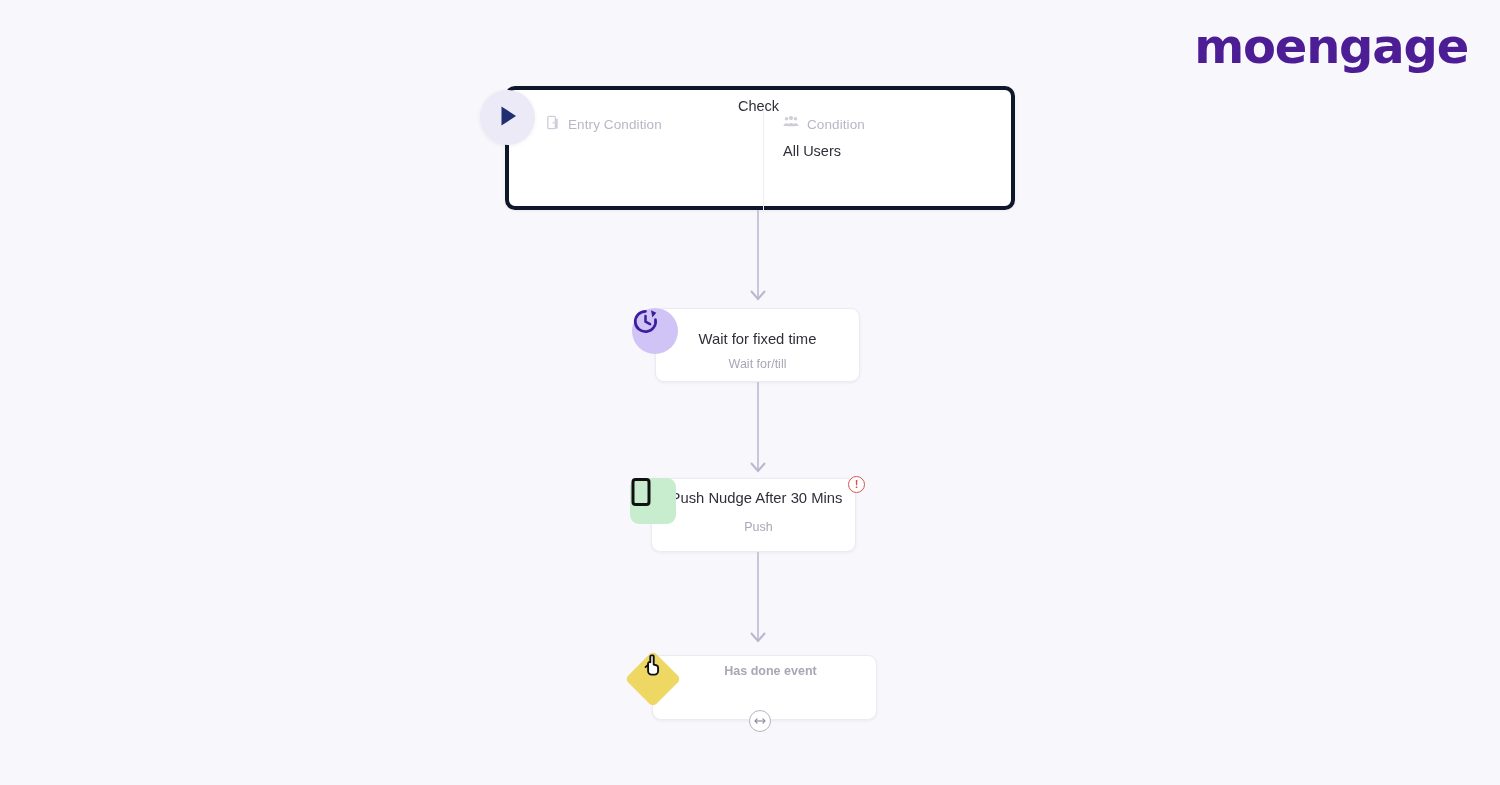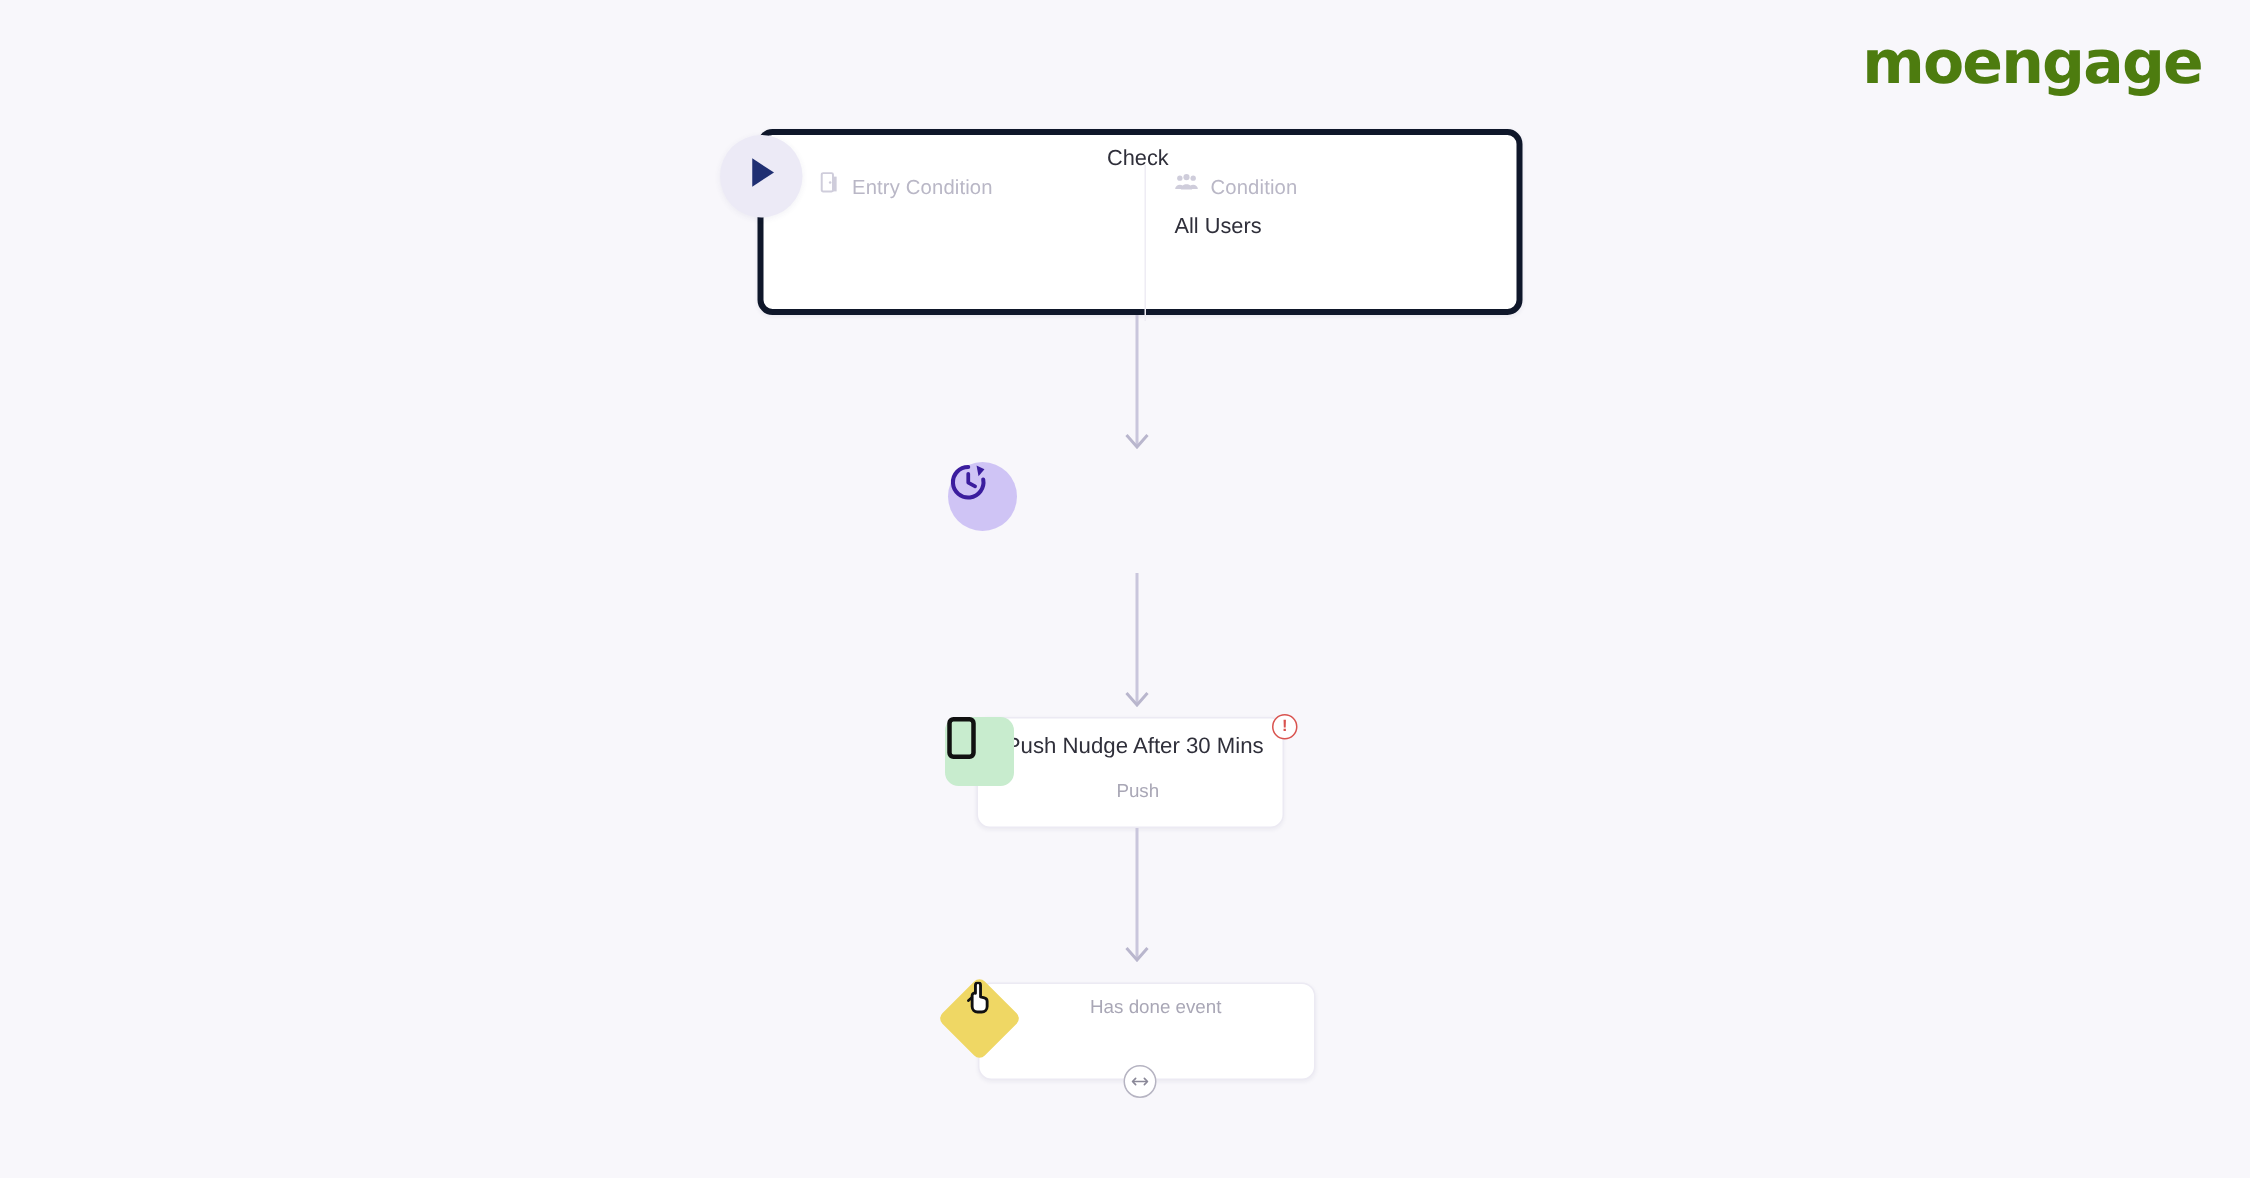--- a/index.html
+++ b/index.html
@@ -21,10 +21,10 @@
     position: absolute;
     top: 22px;
     right: 32px;
-    font-size: 40px;
+    font-size: 48px;
     font-weight: 700;
     letter-spacing: -1.2px;
-    color: #4d7c0f;
+    color: #4c1d95;
     line-height: 1;
     font-family: "DejaVu Sans", sans-serif;
     user-select: none;

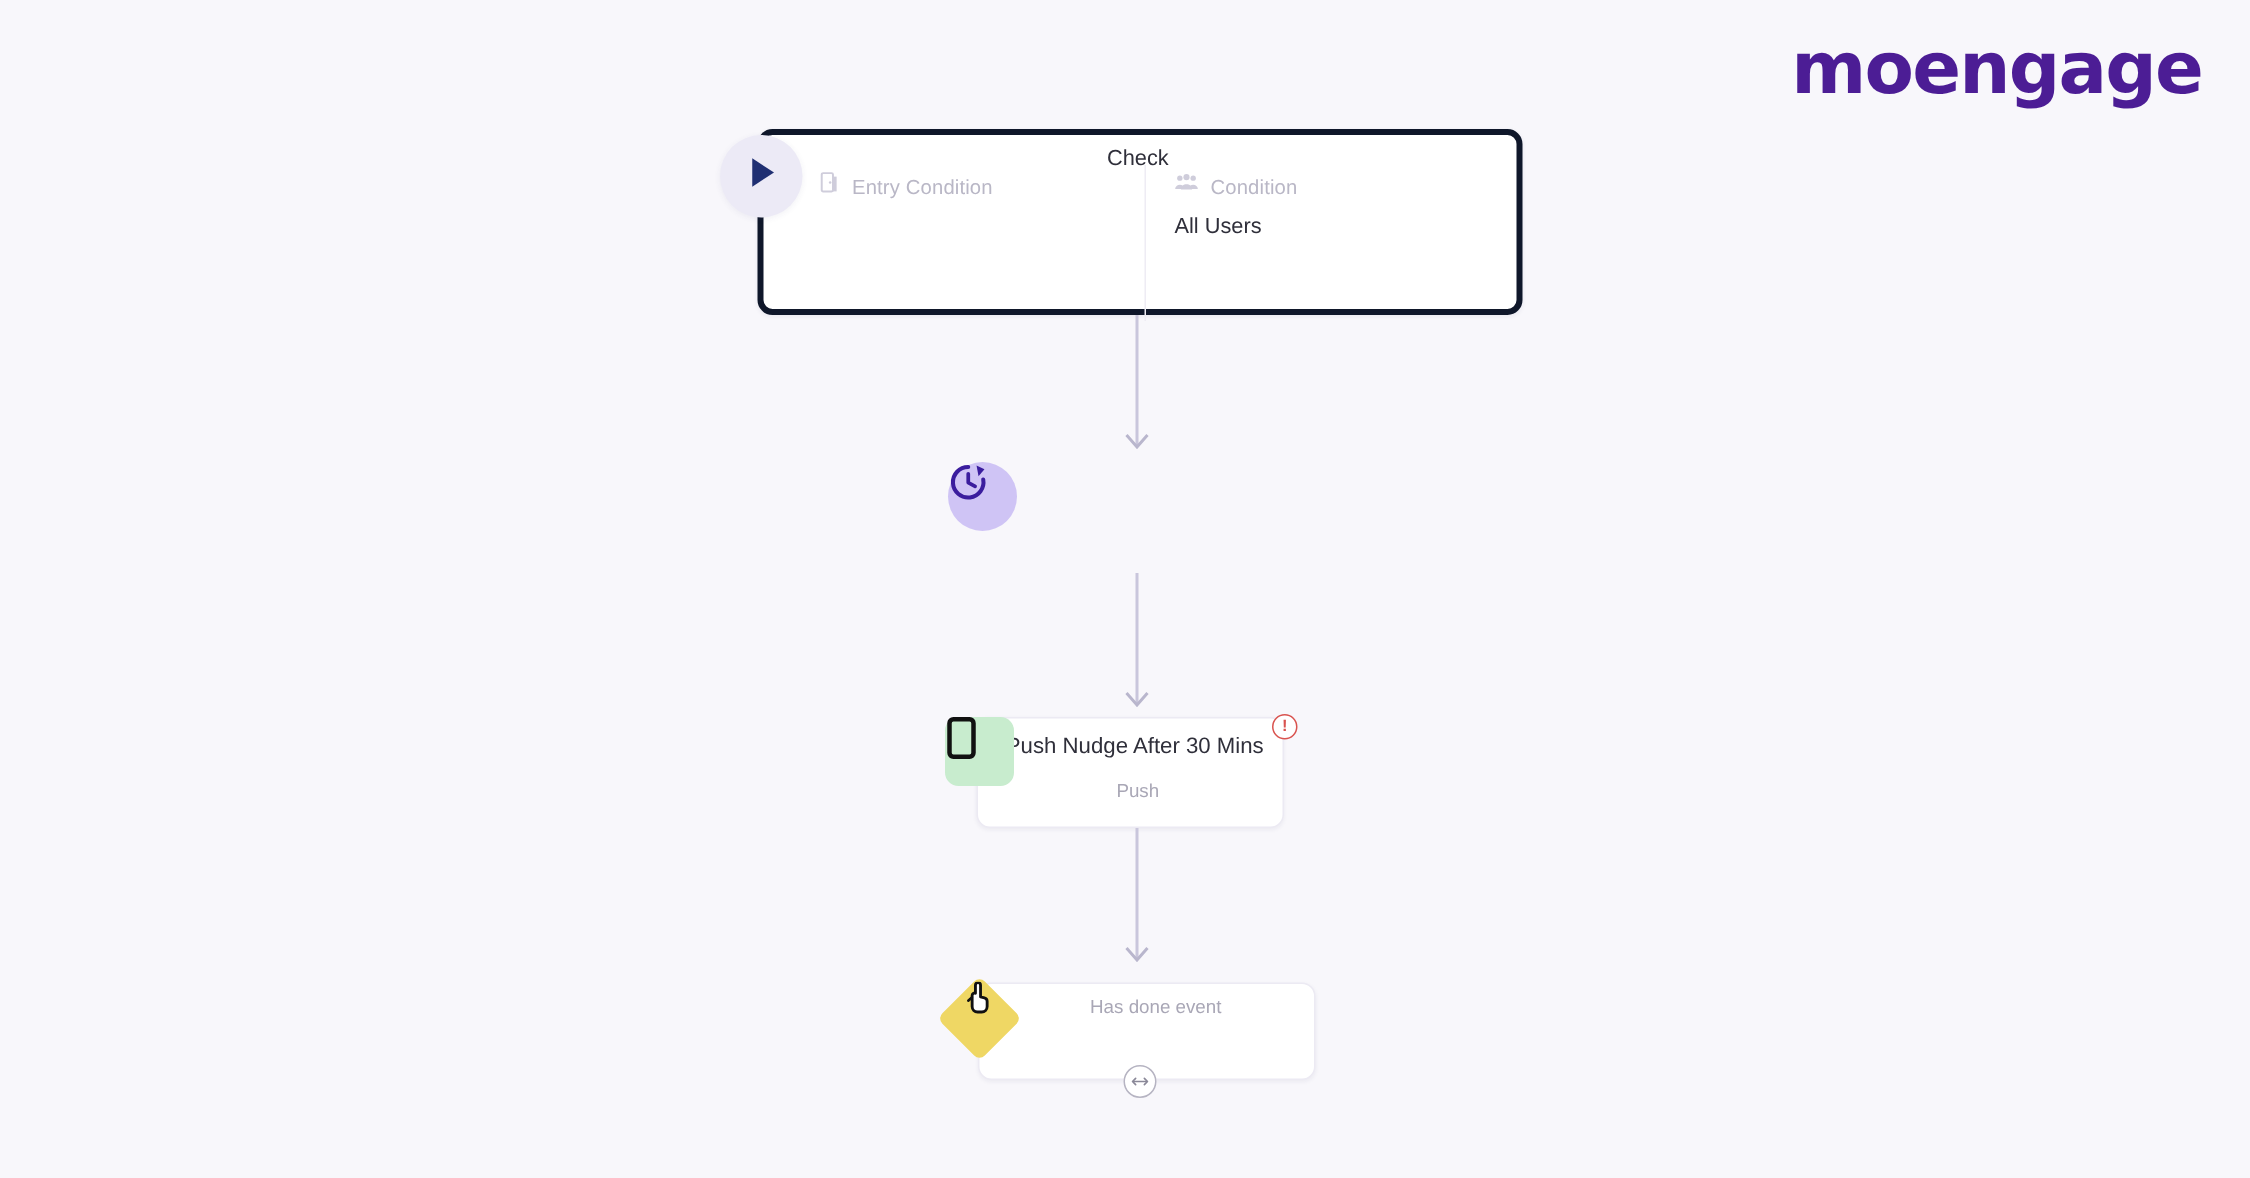--- a/index.html
+++ b/index.html
@@ -249,6 +249,10 @@
     </svg>
   </div>
 
+  <div class="node" style="left:655px; top:308px; width:205px; height:74px;">
+    <div class="node-title" style="padding-top:22px;">Wait for fixed time</div>
+    <div class="node-sub">Wait for/till</div>
+  </div>
   <div class="node-icon" style="left:632px; top:308px;">
     <div class="icon-circle">
       <svg width="27" height="27" viewBox="0 0 26 26">

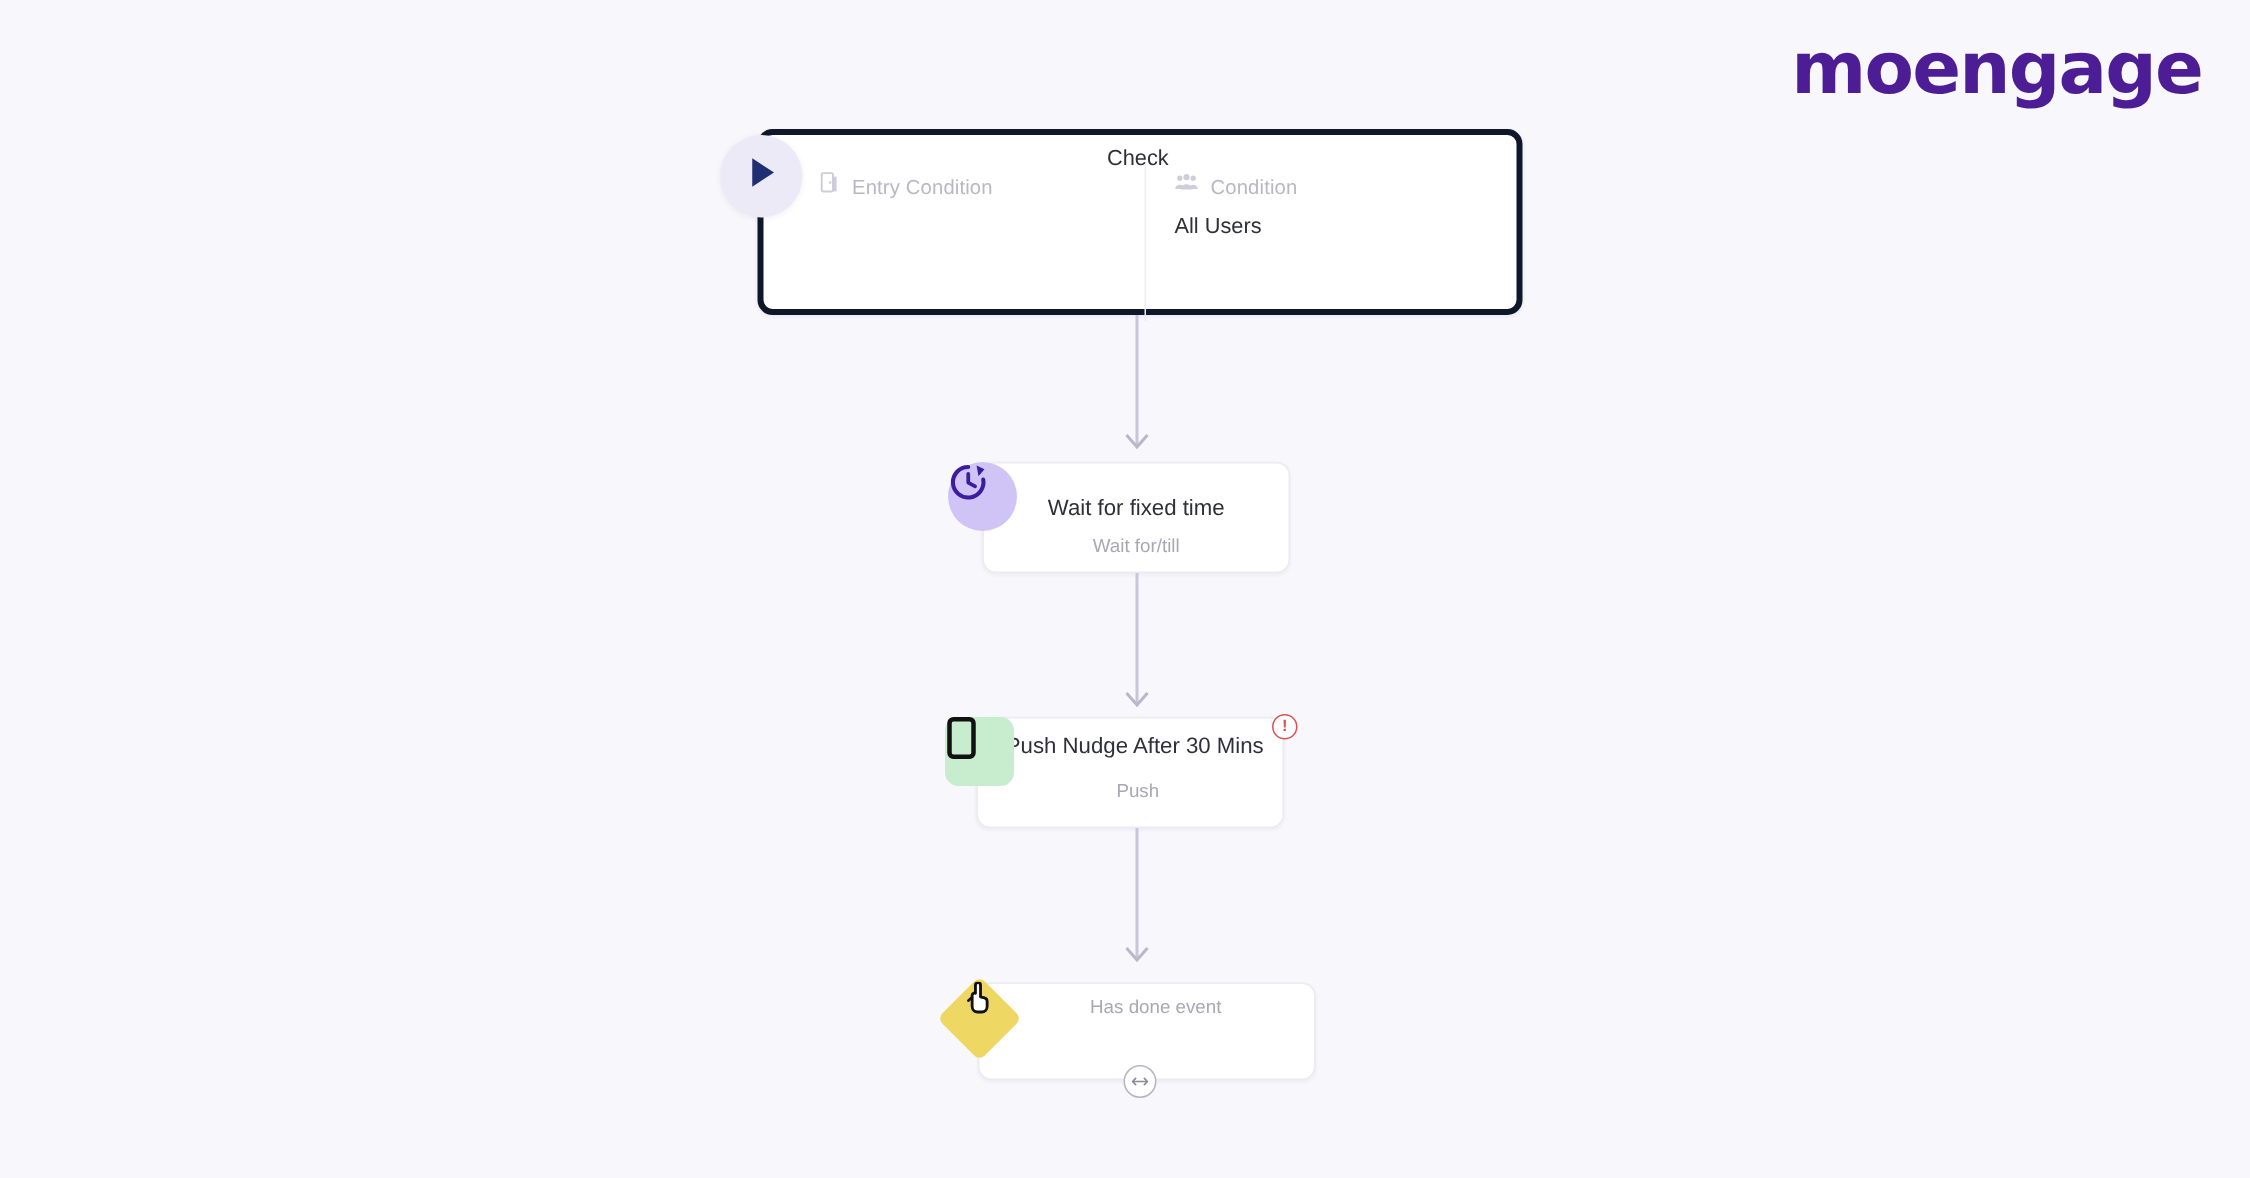--- a/index.html
+++ b/index.html
@@ -291,7 +291,7 @@
   </div>
 
   <div class="node" style="left:652px; top:655px; width:225px; height:65px;">
-    <div class="node-sub" style="margin-top:8px; padding-left:12px;">Has done event</div>
+    <div class="node-sub" style="margin-top:8px; padding-left:12px;font-weight:bold;">Has done event</div>
   </div>
   <div class="node-icon" style="left:633px; top:659px;">
     <div class="icon-diamond">

